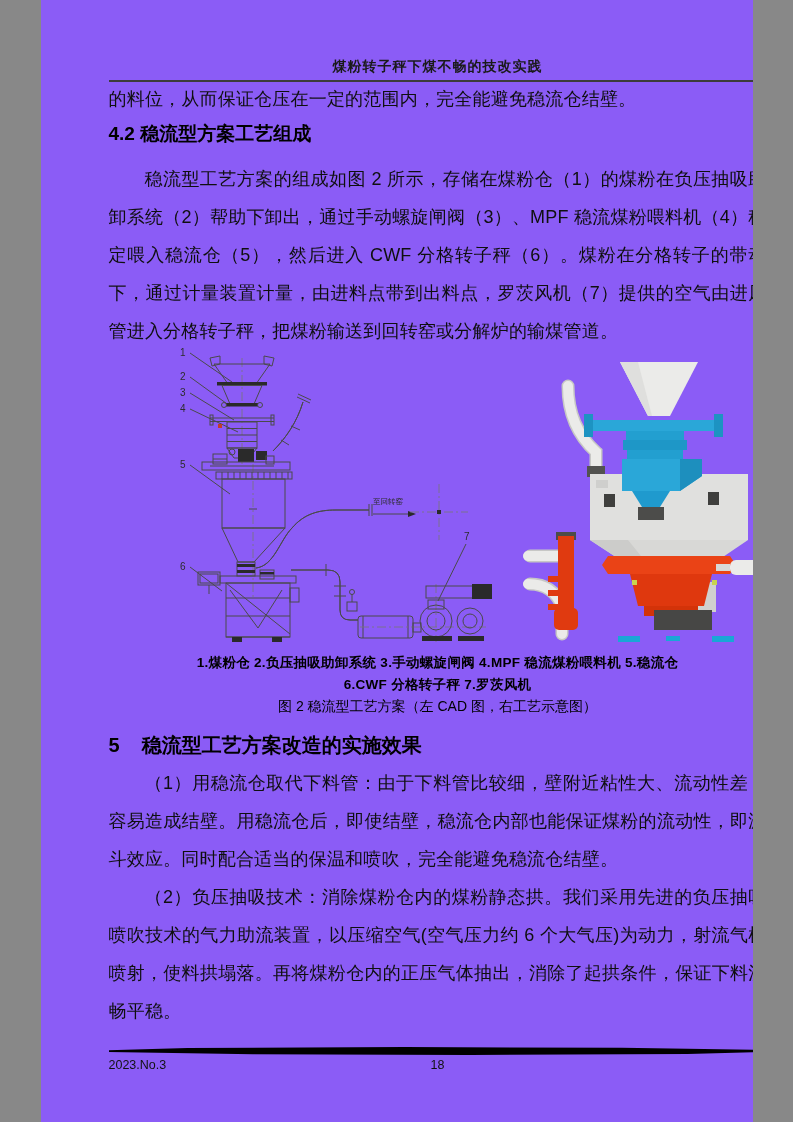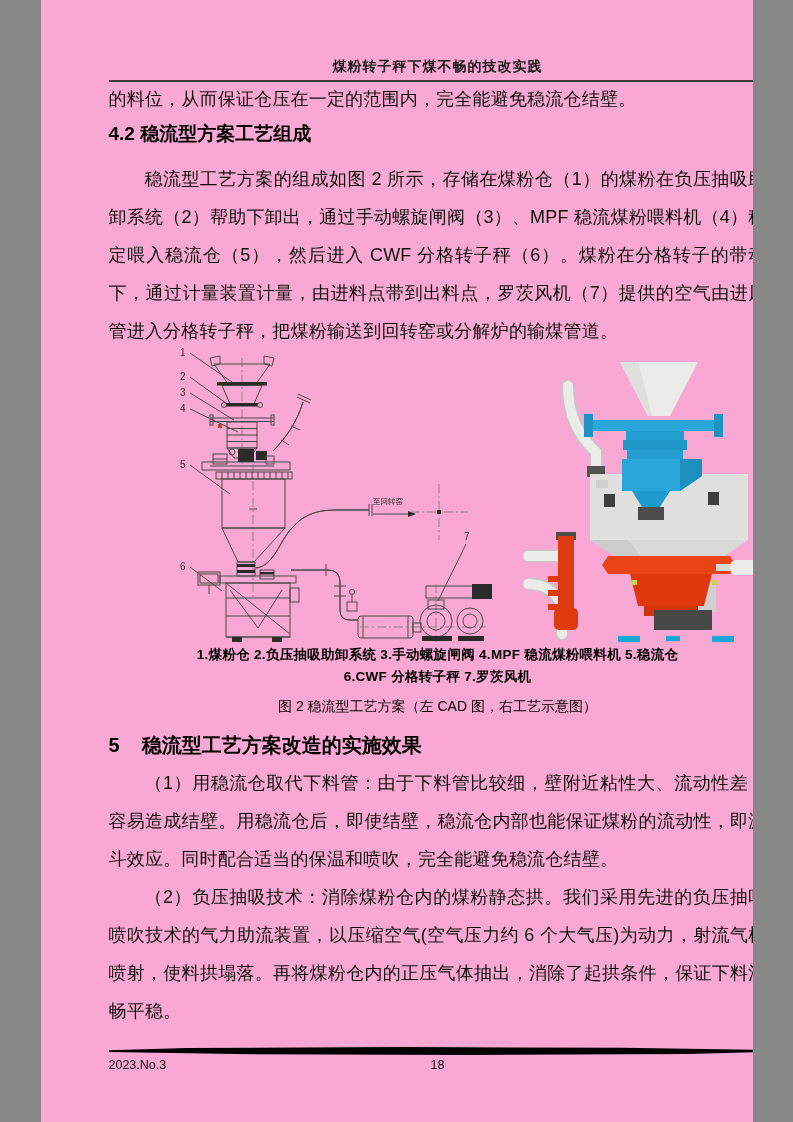--- a/index.html
+++ b/index.html
@@ -6,7 +6,7 @@
   html,body { background:#888; }
   .page {
     position:relative; width:712px; height:1122px; margin:0 auto;
-    background:#f9a8d4; overflow:hidden;
+    background:#8b5cf6; overflow:hidden;
     font-family:"Liberation Sans", sans-serif; color:#111;
   }
   .abs { position:absolute; }

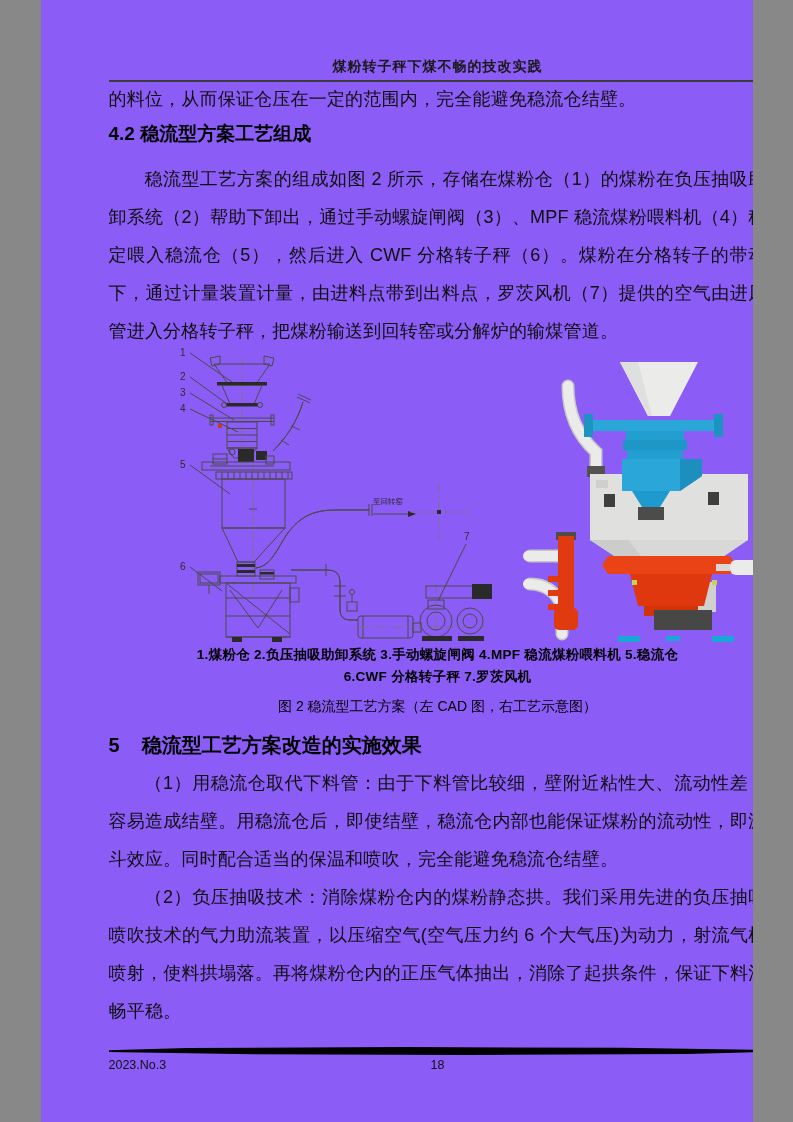--- a/index.html
+++ b/index.html
@@ -26,7 +26,7 @@
   .fig-wrap { left:129px; top:344px; width:616px; height:300px; }
   .legend {
     left:68px; width:658px; text-align:center; font-weight:700;
-    font-size:13.5px; line-height:22px; color:#000; letter-spacing:0.3px;
+    font-size:13.5px; line-height:22px; color:#000; letter-spacing:0.3px;margin-top:8px;
   }
   .caption {
     left:68px; width:658px; top:694px; text-align:center; font-weight:400;

